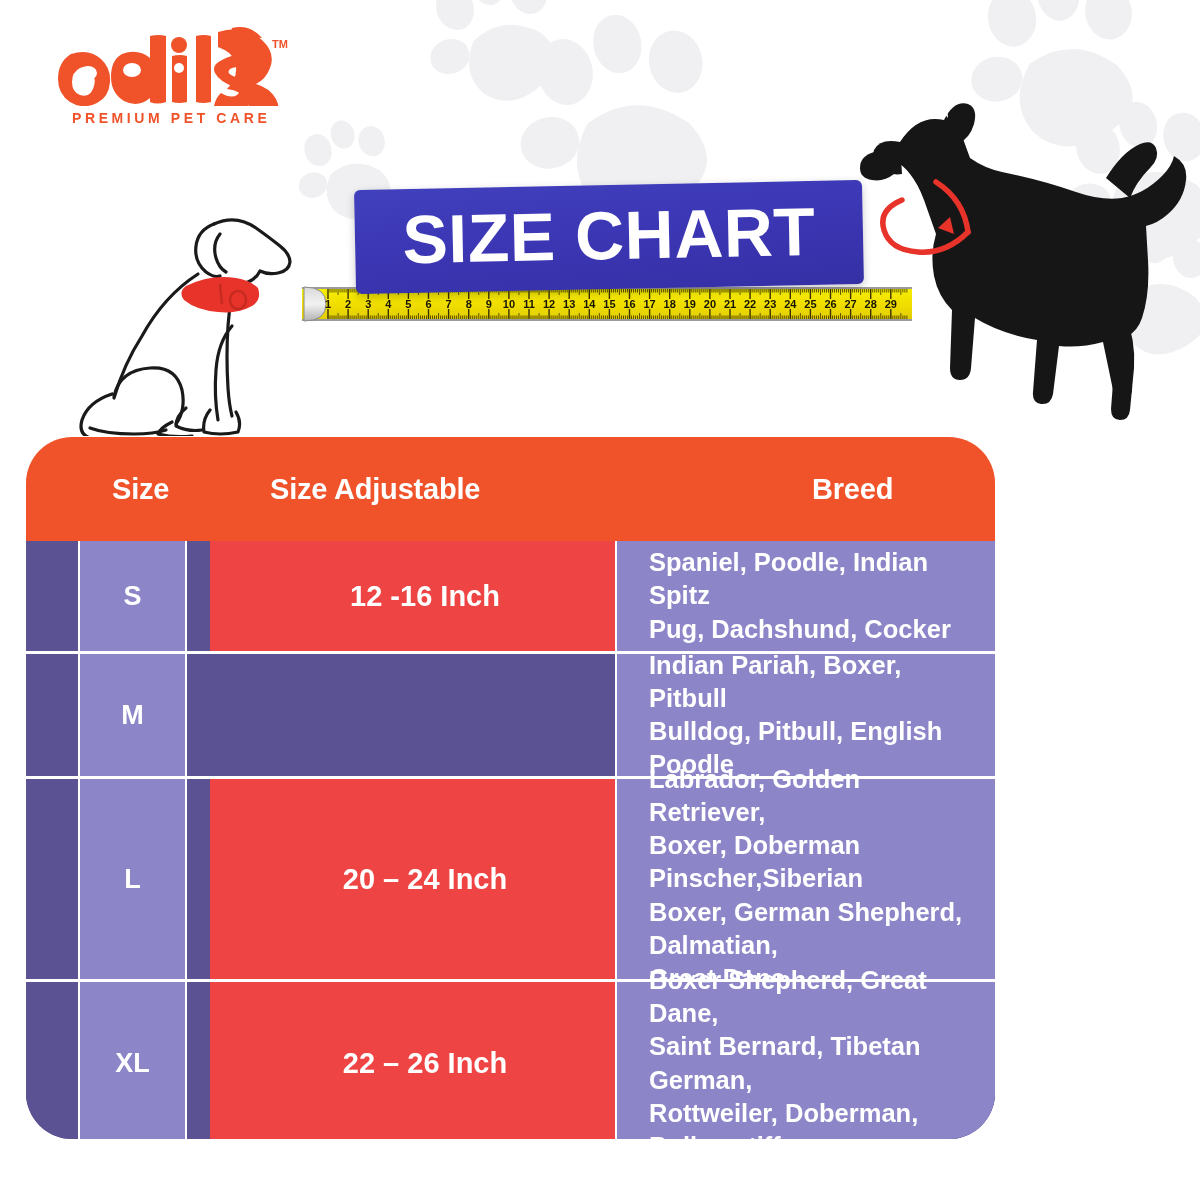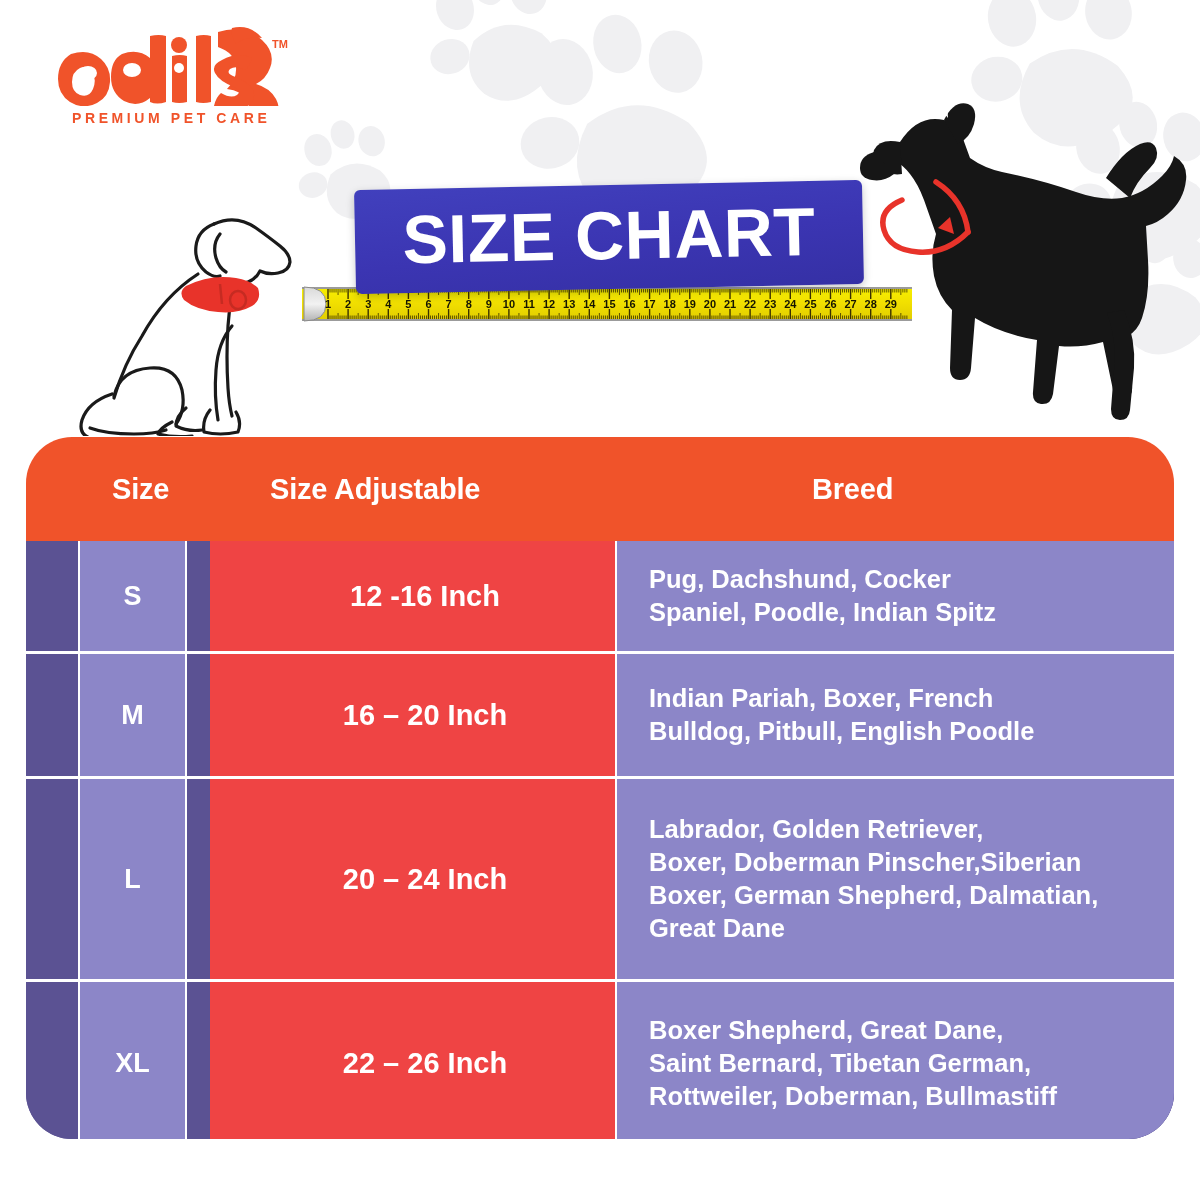--- a/index.html
+++ b/index.html
@@ -116,7 +116,7 @@
     position: absolute;
     left: 26px;
     top: 437px;
-    width: 1148px;
+    width: 969px;
     height: 702px;
     border-radius: 46px 46px 46px 46px;
     overflow: hidden;

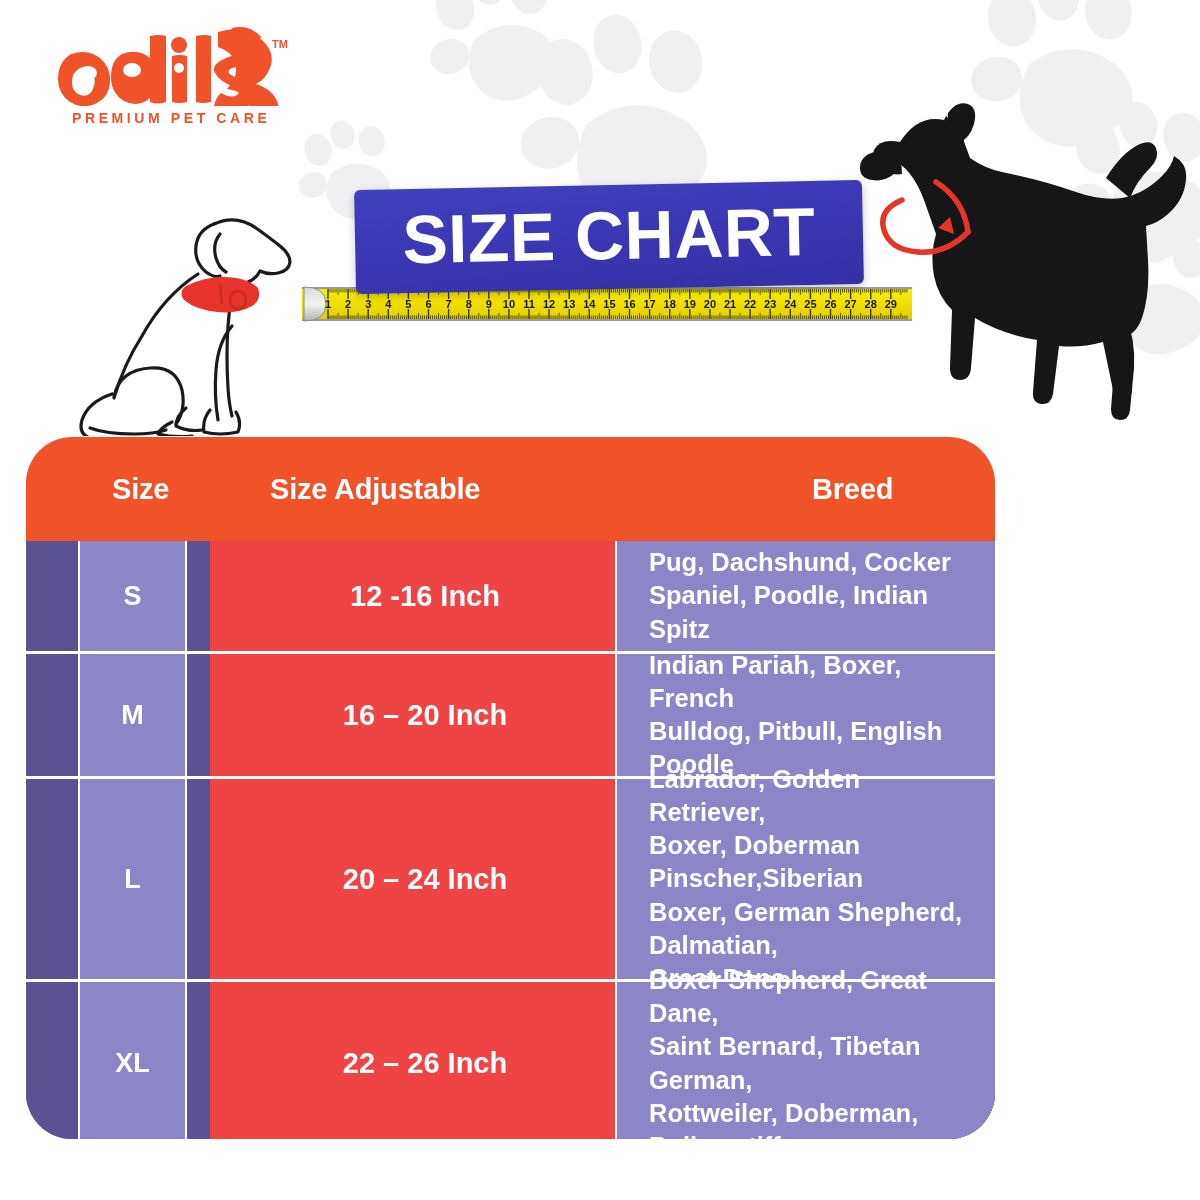--- a/index.html
+++ b/index.html
@@ -1037,8 +1037,8 @@
         <div class="cell-adj">12 -16 Inch</div>
         <div class="cell-breed">
           <div>
+            <span>Spaniel, Poodle, Indian Spitz</span>
             <span>Pug, Dachshund, Cocker</span>
-            <span>Spaniel, Poodle, Indian Spitz</span>
           </div>
         </div>
       </div>

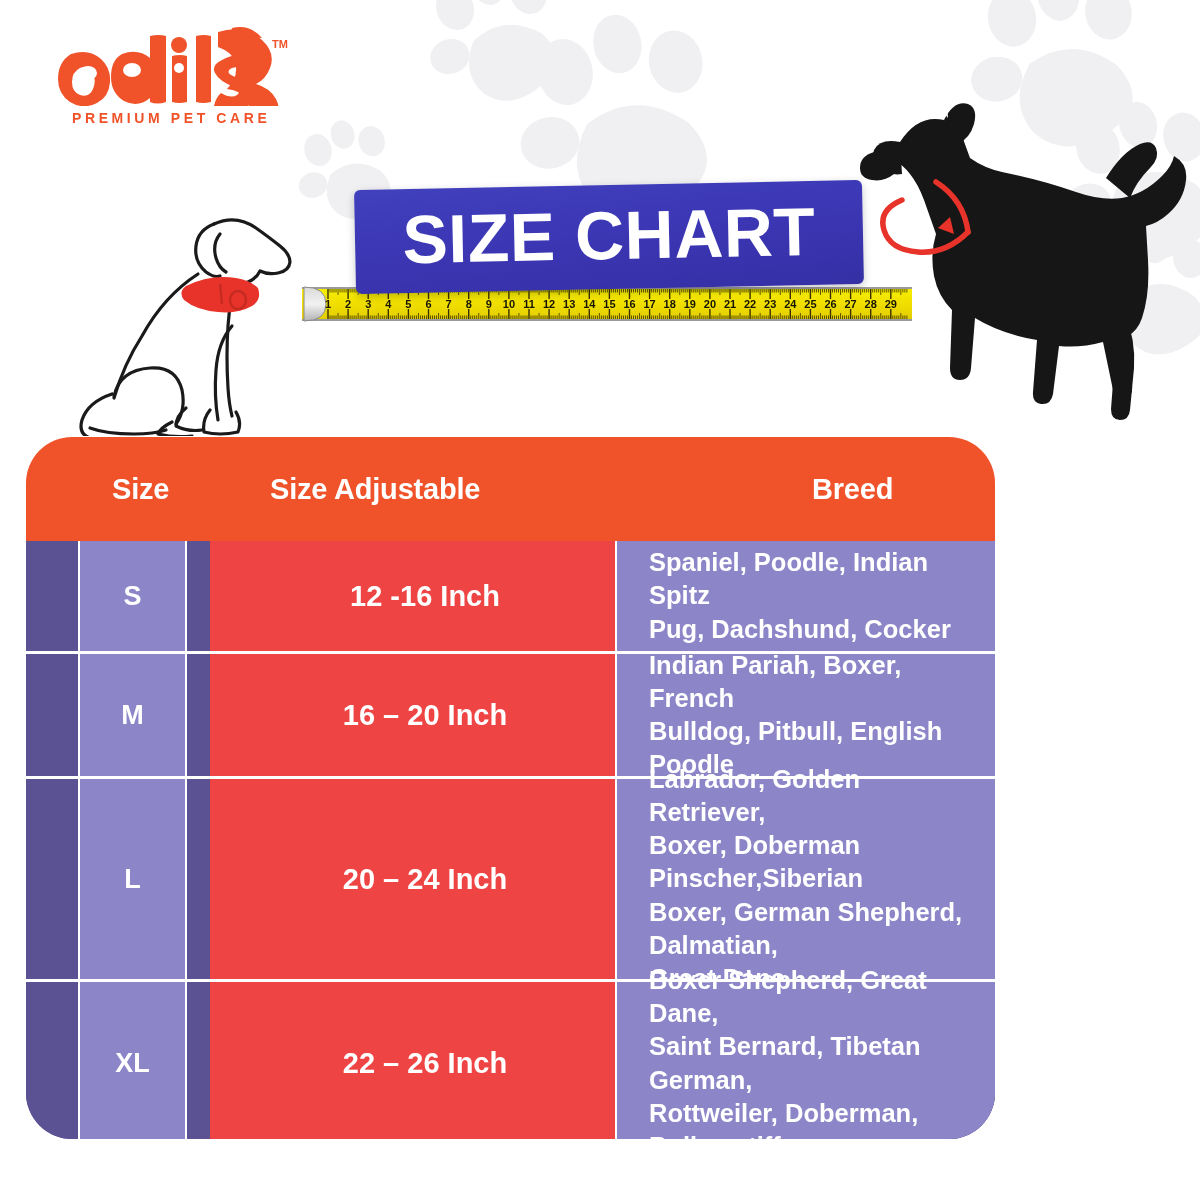--- a/index.html
+++ b/index.html
@@ -1048,7 +1048,7 @@
         <div class="cell-adj">16 – 20 Inch</div>
         <div class="cell-breed">
           <div>
-            <span>Indian Pariah, Boxer, French</span>
+            <span>Indian Pariah, Boxer, Pitbull</span>
             <span>Bulldog, Pitbull, English Poodle</span>
           </div>
         </div>

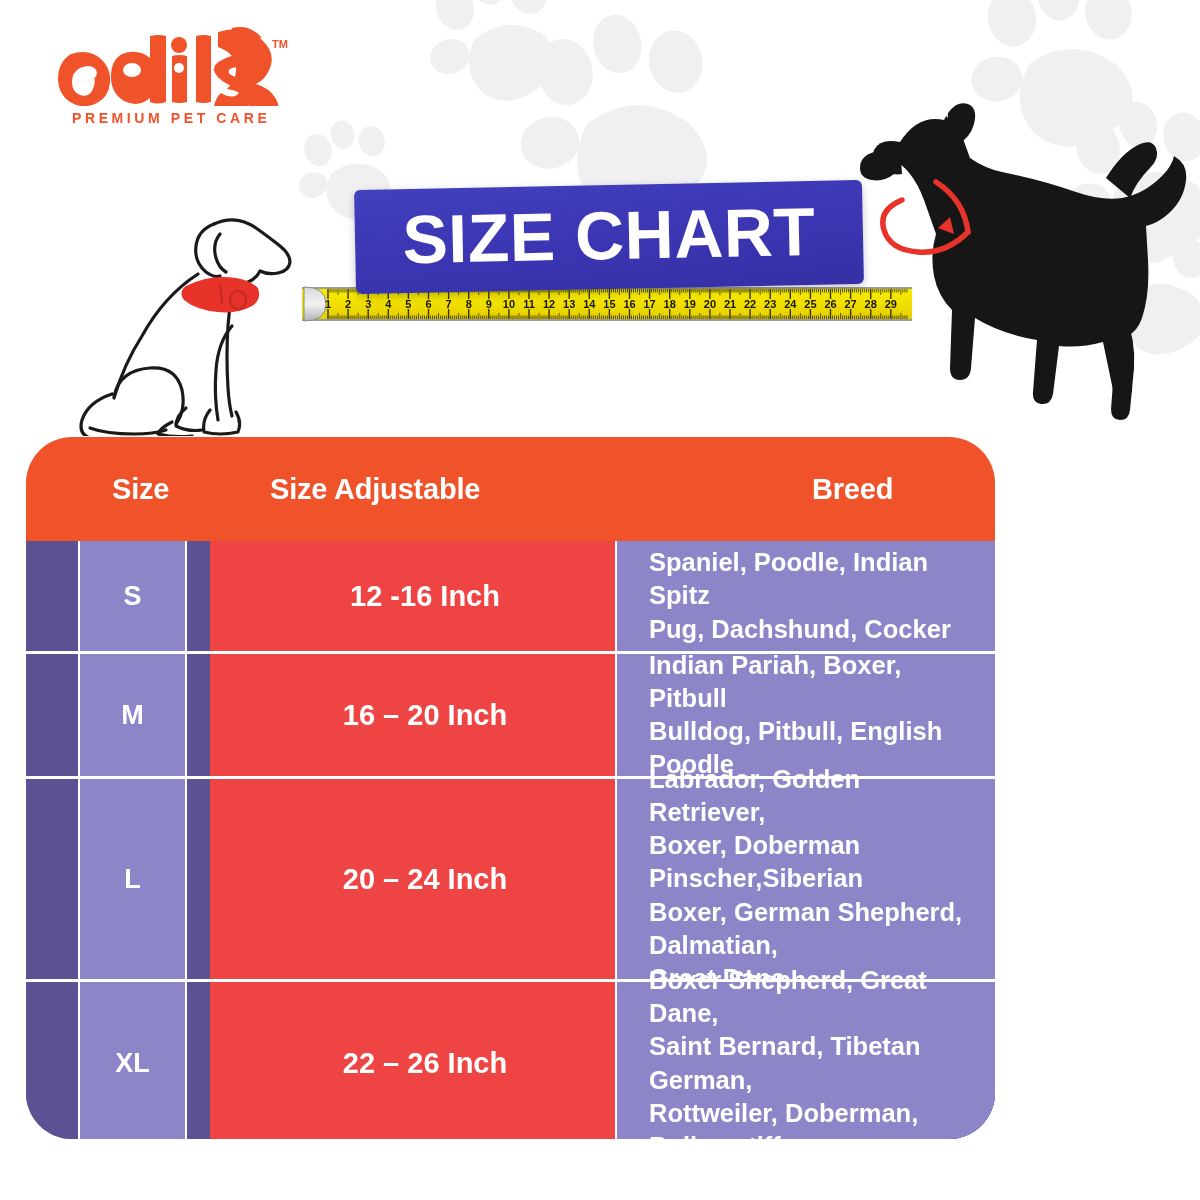--- a/index.html
+++ b/index.html
@@ -1045,7 +1045,6 @@
 
       <div class="row row-m">
         <div class="cell-size">M</div>
-        <div class="cell-adj">16 – 20 Inch</div>
         <div class="cell-breed">
           <div>
             <span>Indian Pariah, Boxer, Pitbull</span>

